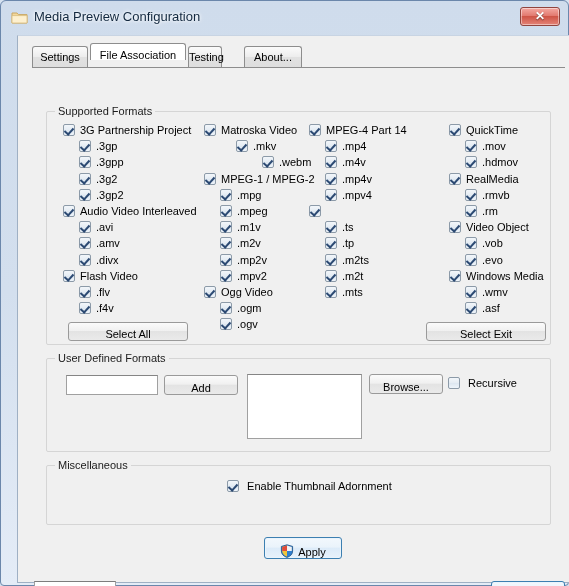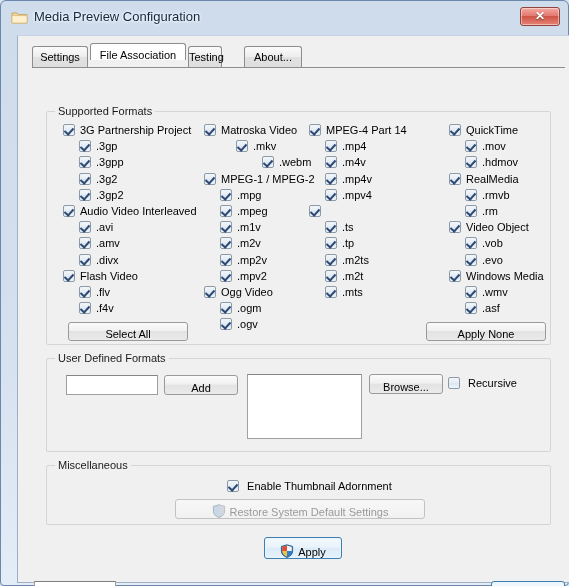--- a/index.html
+++ b/index.html
@@ -253,7 +253,7 @@
         <span>Select All</span>
       </div>
       <div class="btn" id="btn-select-none" style="left:379px; top:210px; width:120px; height:19px;">
-        <span>Apply None</span>
+        <span>Select Exit</span>
       </div>
     </div>
 

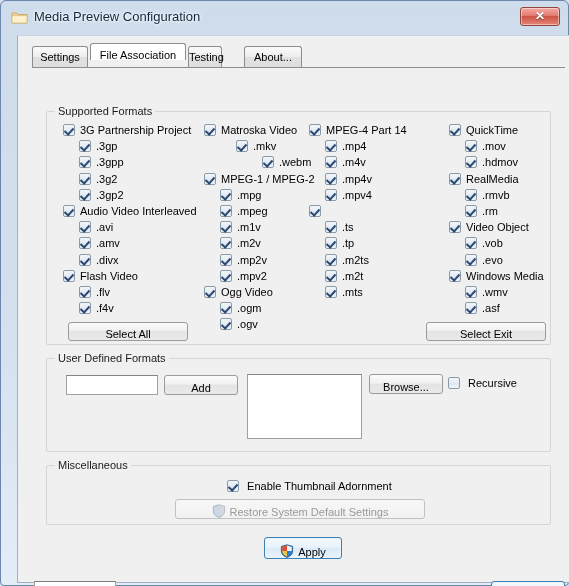--- a/index.html
+++ b/index.html
@@ -287,15 +287,6 @@
         <span class="cblabel">Enable Thumbnail Adornment</span>
       </div>
 
-      <div class="btn disabled" style="left:128px; top:33px; width:250px; height:20px;">
-        <span class="shield">
-          <svg width="14" height="14" viewBox="0 0 14 14">
-            <path d="M7 0.8 L12.6 2.4 L12.6 7.1 C12.6 10.2 10.2 12.5 7 13.4 C3.8 12.5 1.4 10.2 1.4 7.1 L1.4 2.4 Z" fill="#c9d7e6" stroke="#9aa9b8" stroke-width="0.8"></path>
-            <path d="M7 0.8 L12.6 2.4 L12.6 7.1 C12.6 9 11.7 10.6 10.3 11.7 L7 8 Z" fill="#d9d9d9" opacity="0.6"></path>
-          </svg>
-        </span>
-        <span>Restore System Default Settings</span>
-      </div>
     </div>
 
     <div class="btn default" style="left:246px; top:501px; width:78px; height:22px;">

